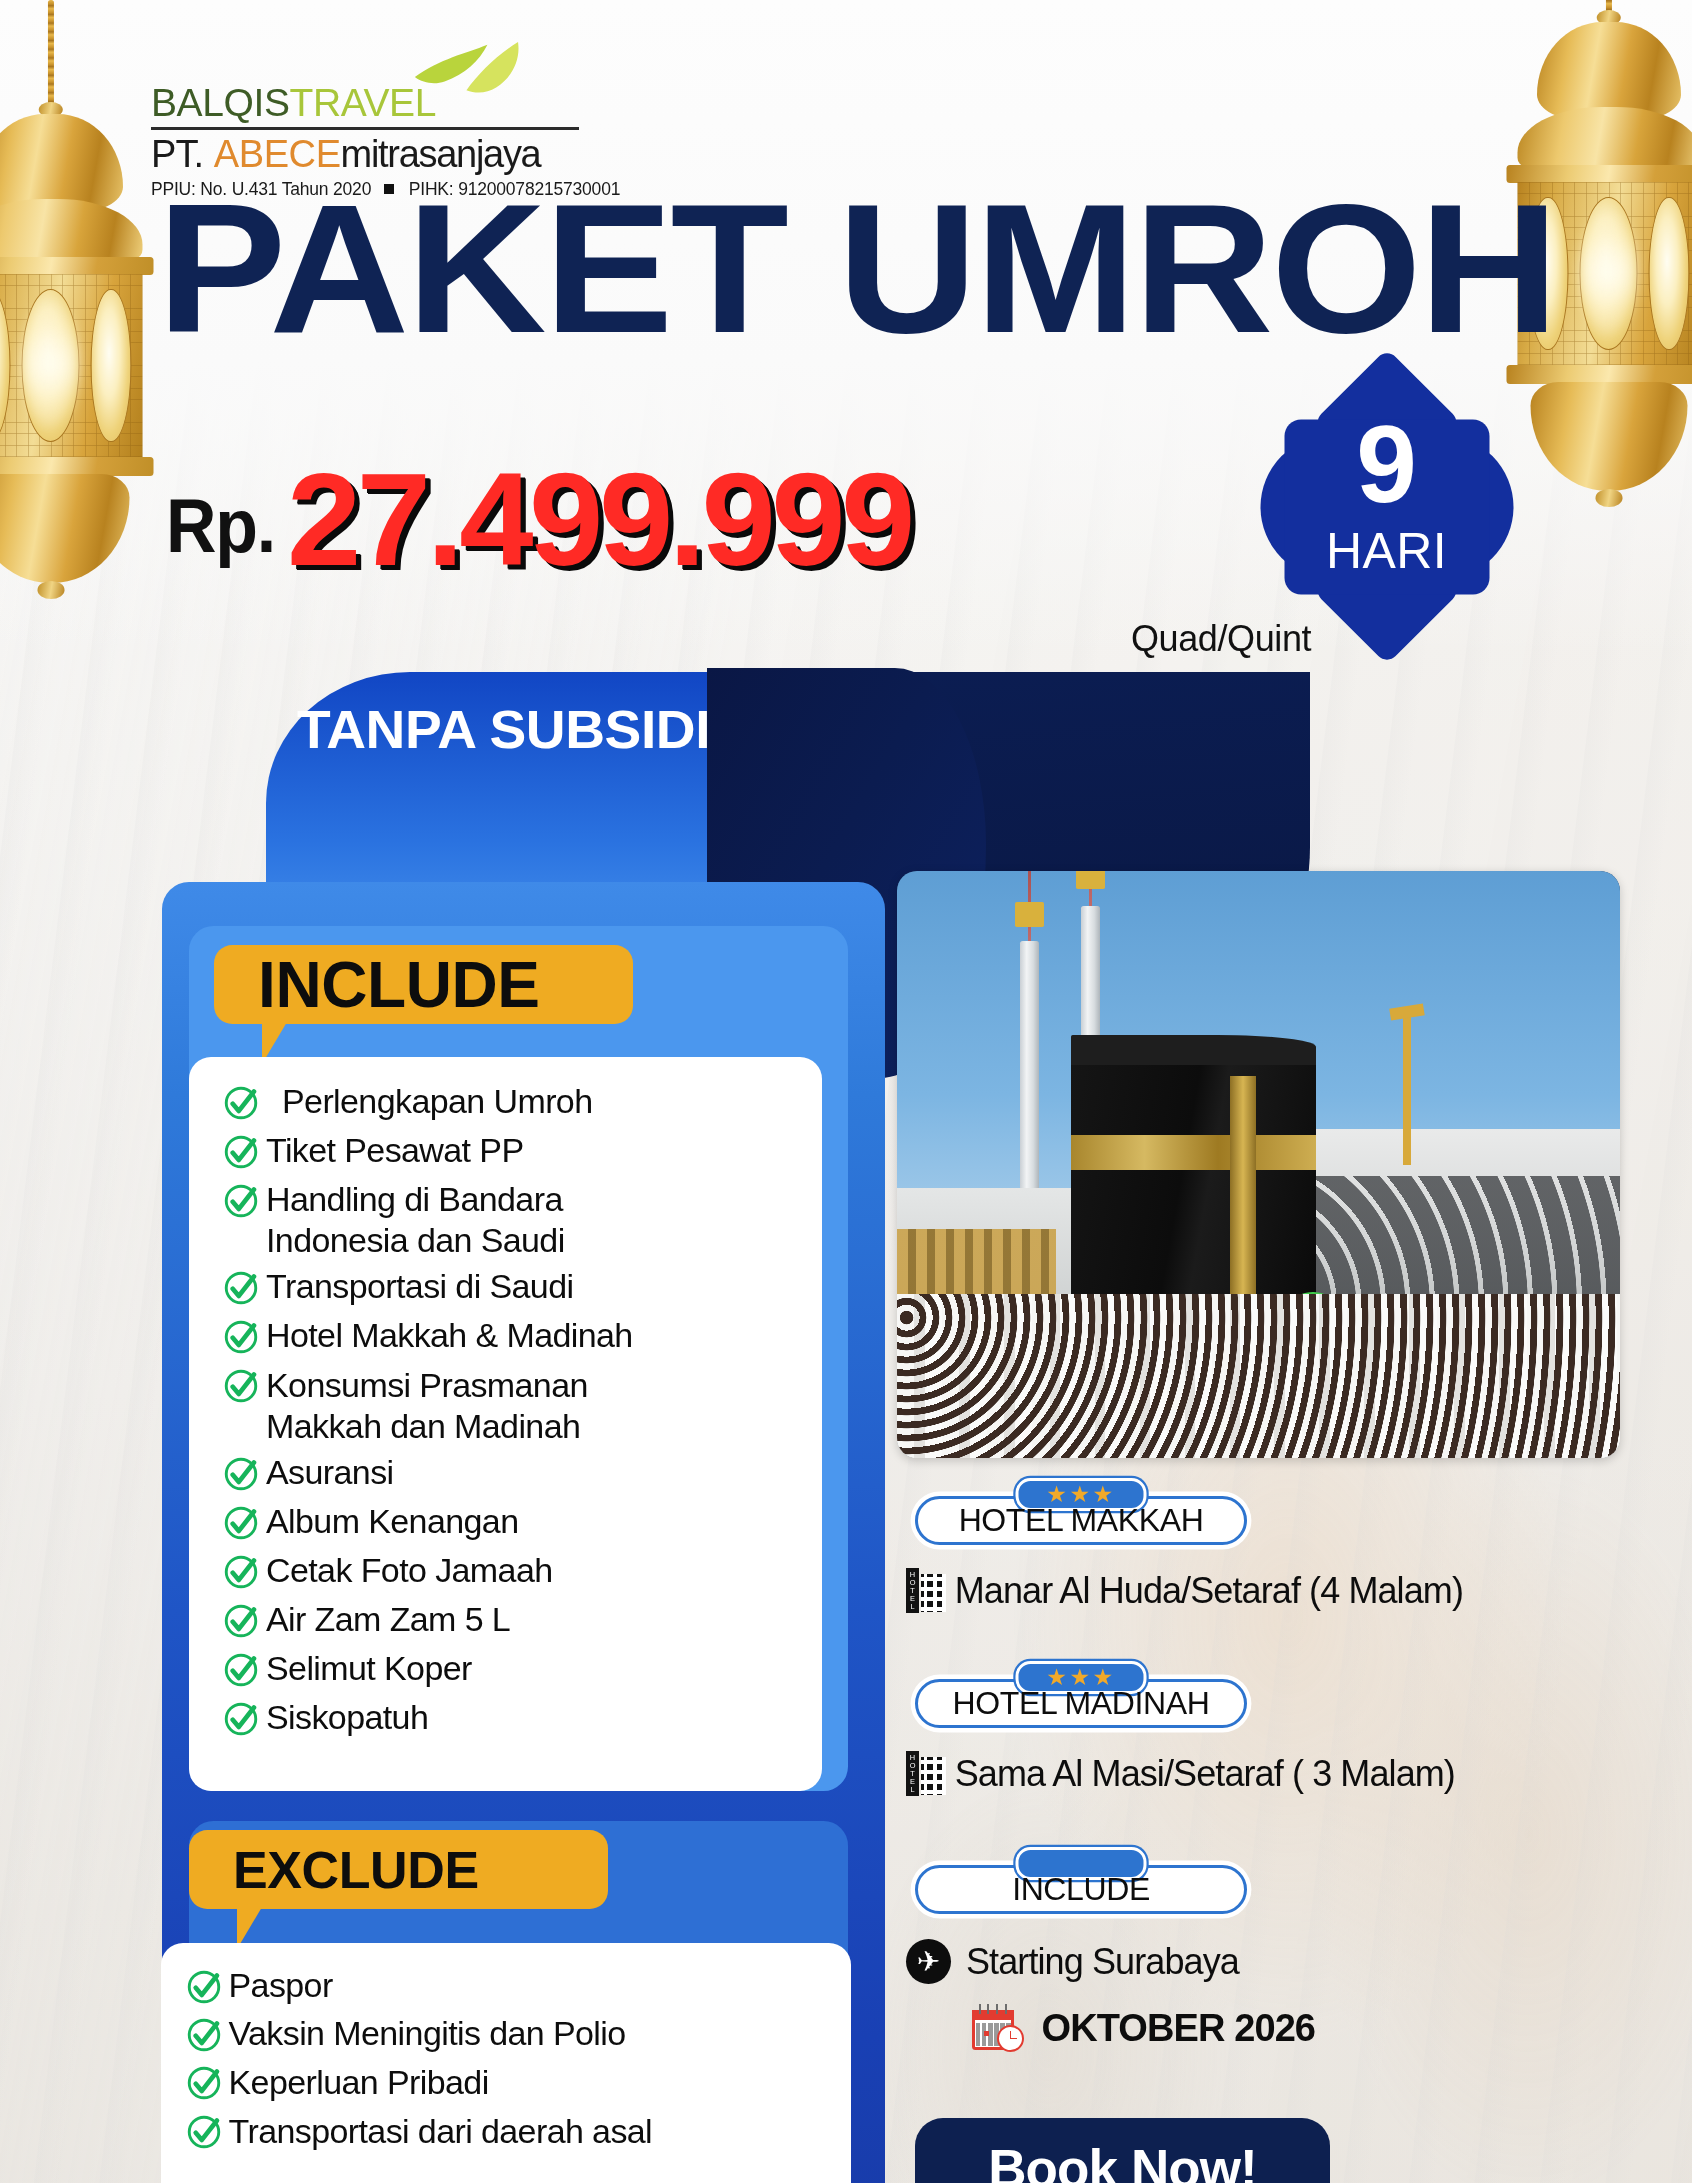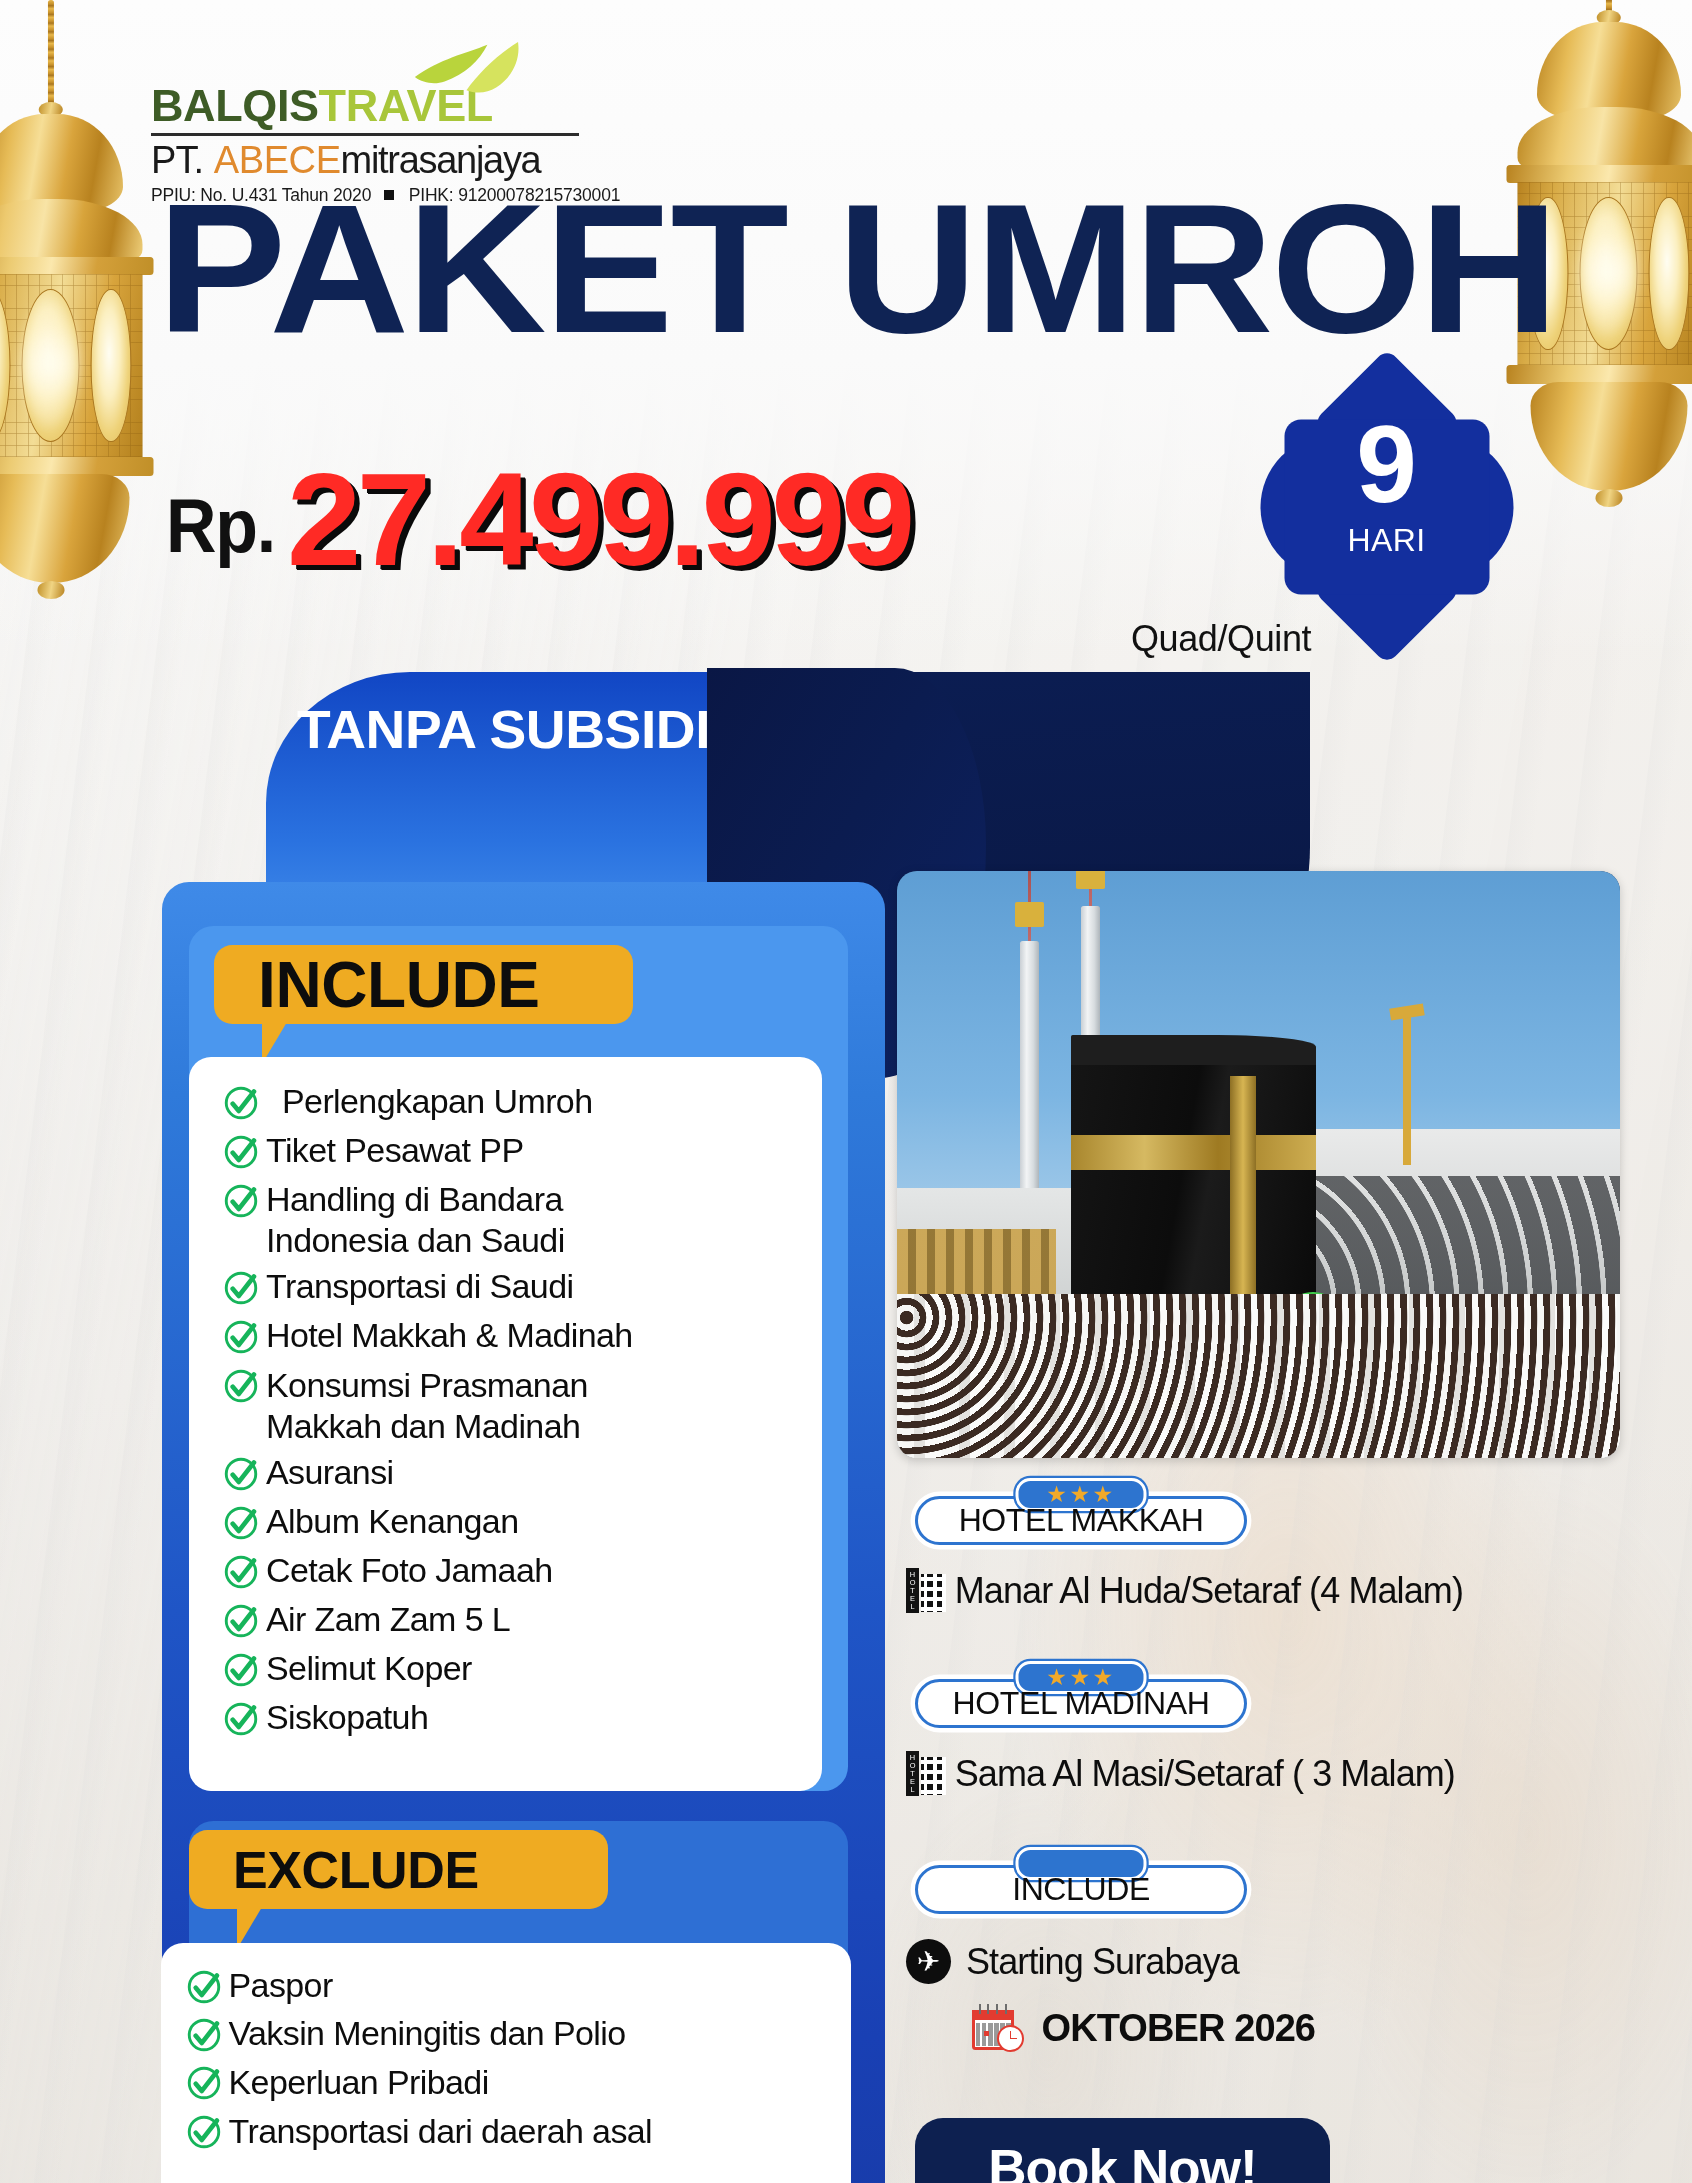--- a/index.html
+++ b/index.html
@@ -66,7 +66,7 @@
   
   .logo { position:absolute; left:151px; top:83px; width:428px; }
   .logo-swoosh { position:absolute; right:47px; top:-42px; width:118px; height:52px; }
-  .logo-row1 { font-size:45px; font-weight:700; letter-spacing:-0.4px; line-height:1;
+  .logo-row1 { font-size:39px; font-weight:400; letter-spacing:-0.4px; line-height:1;
     font-family:"Liberation Sans", sans-serif; }
   .logo-balqis { color:#3e5c26; }
   .logo-travel { color:#a8c63a; }

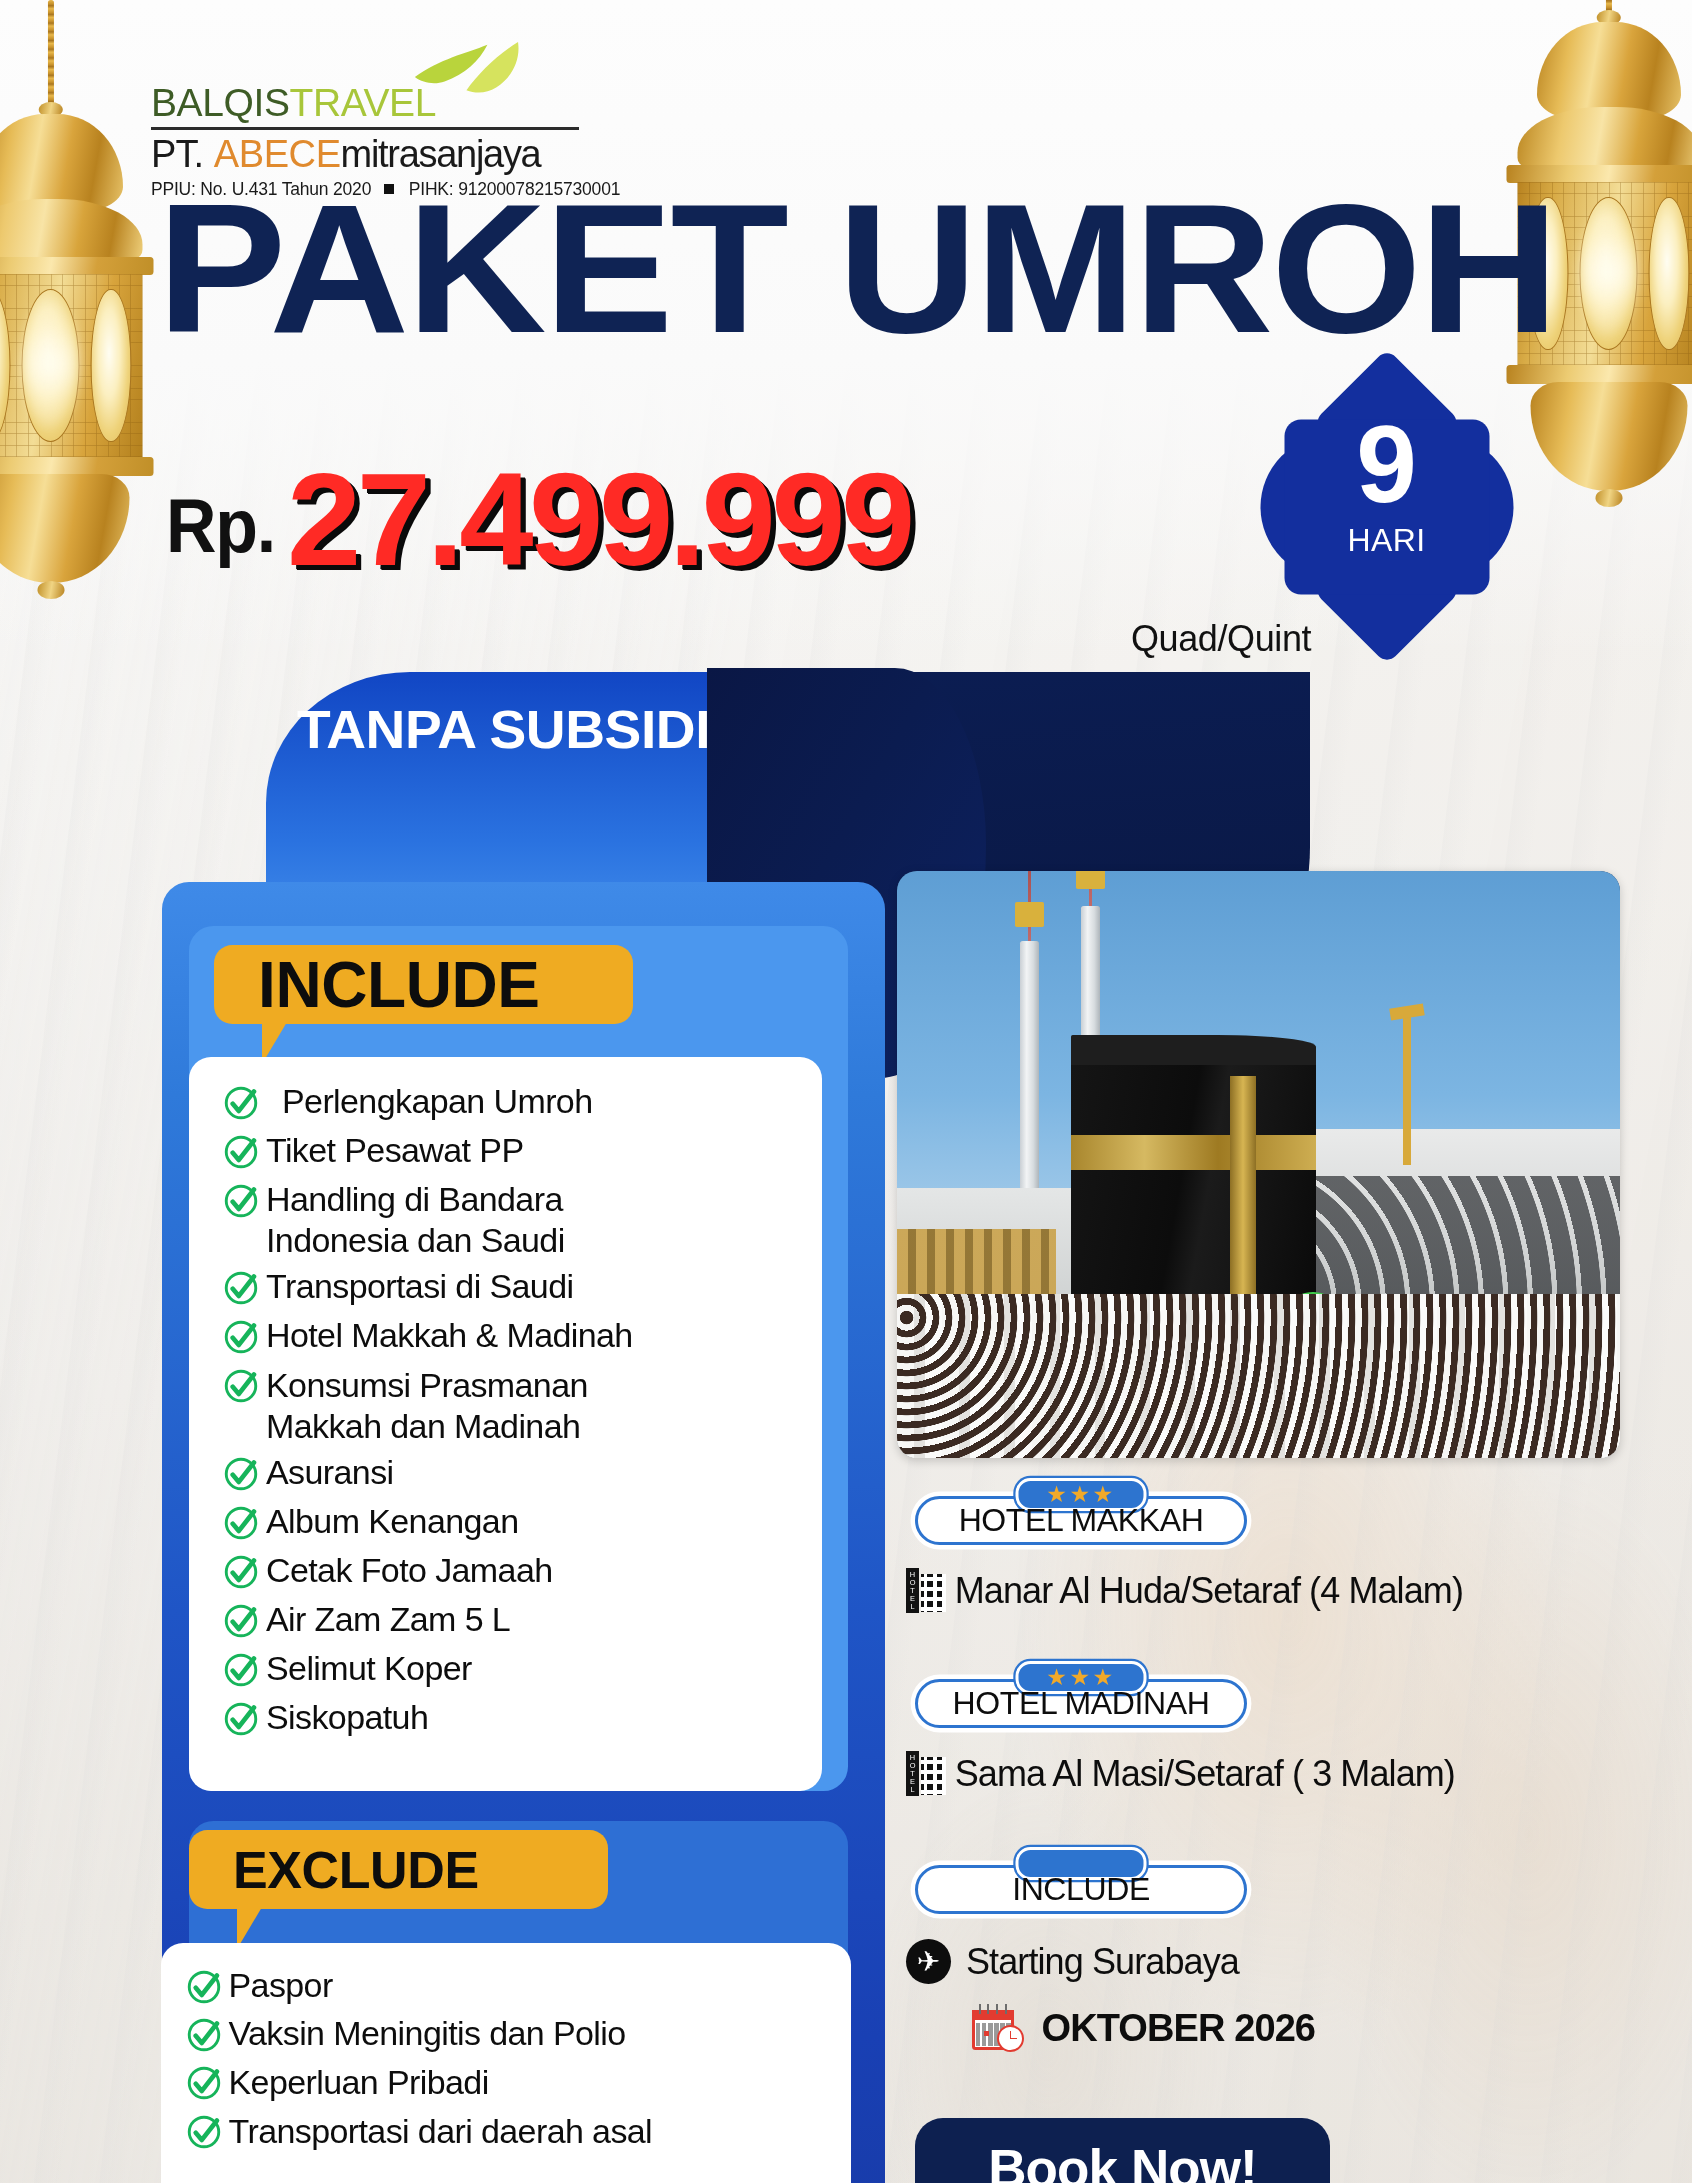--- a/index.html
+++ b/index.html
@@ -111,7 +111,7 @@
   .db-num { position:absolute; left:0; right:0; top:15.3px; text-align:center; color:#fff;
     font-size:109px; font-weight:700; line-height:1; }
   .db-hari { position:absolute; left:0; right:0; top:127px; text-align:center; color:#fff;
-    font-size:32px; font-weight:400; letter-spacing:0.4px; }
+    font-size:50px; font-weight:400; letter-spacing:0.4px; }
 
   
   .panel-shadow {

